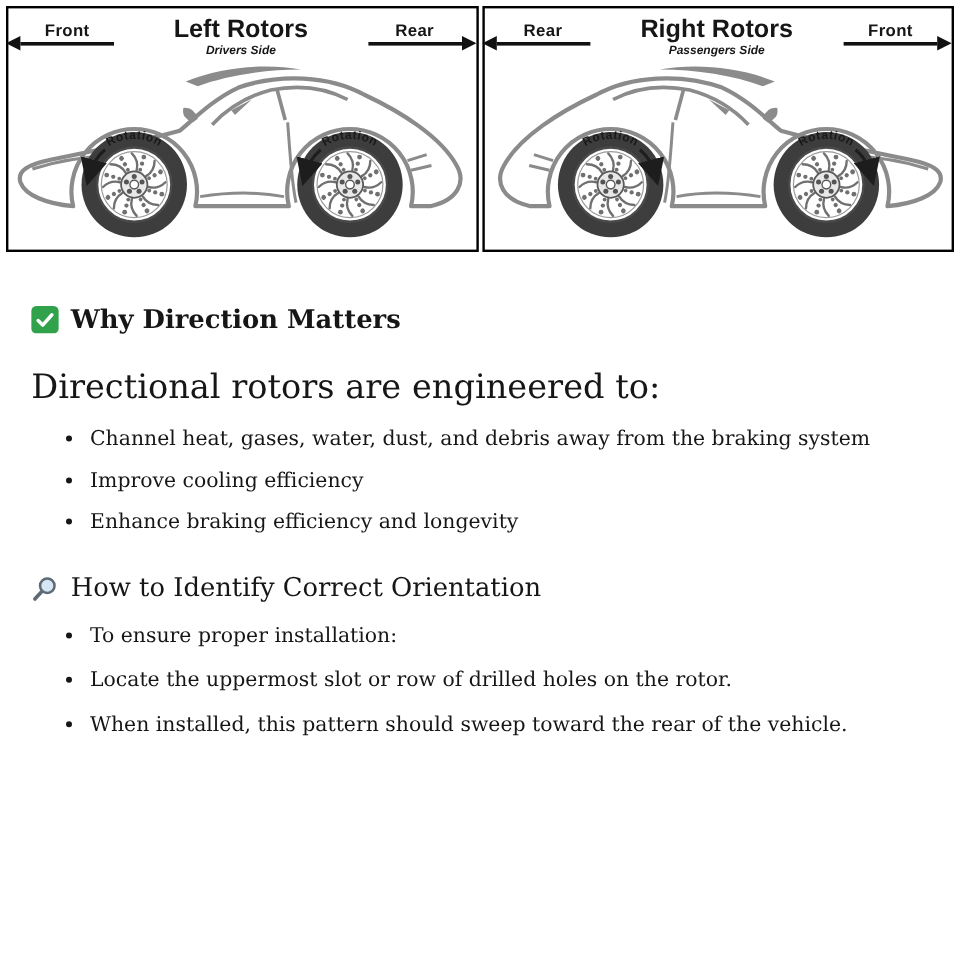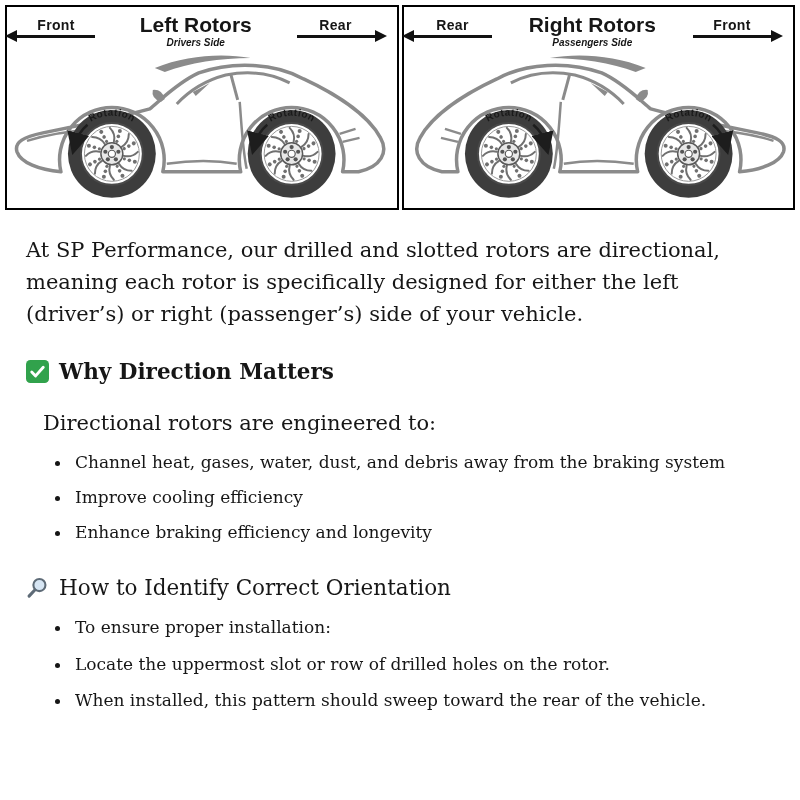--- a/index.html
+++ b/index.html
@@ -14,7 +14,7 @@
   .panel { flex:1; border:2px solid #000; background:#fff; min-width:0; }
   .panel-header {
     display:flex; justify-content:space-between; align-items:flex-start;
-    padding:7px 22px 0 10px;
+    padding:7px 12px 0 10px;
     font-family:"Liberation Sans", sans-serif;
   }
   .dir { width:78px; margin-top:3px; flex:none; }

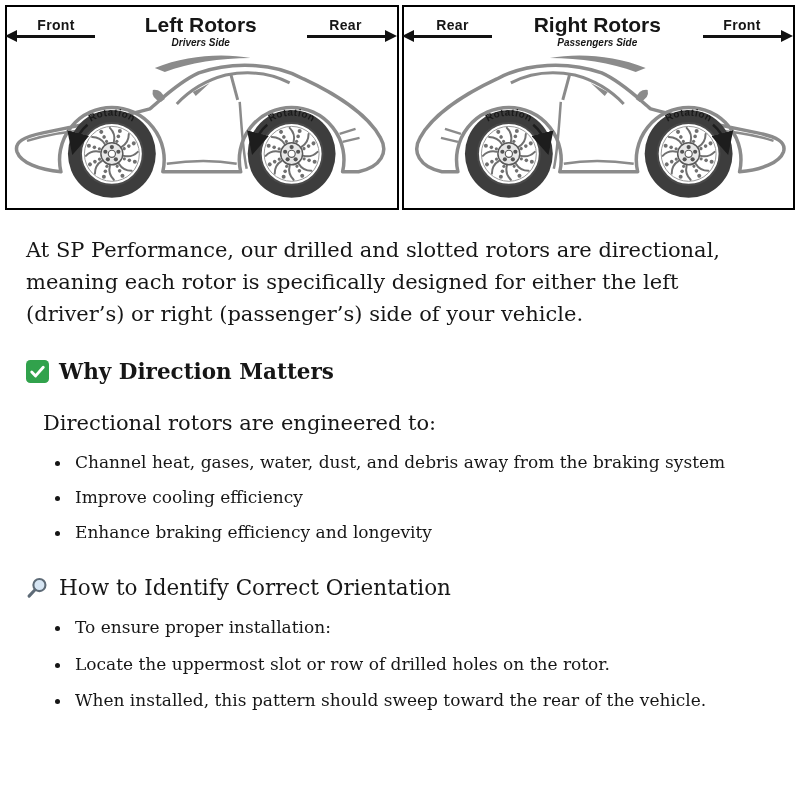--- a/index.html
+++ b/index.html
@@ -203,7 +203,6 @@
 
 <div class="article">
 
-  <p class="intro">At SP Performance, our drilled and slotted rotors are directional, meaning each rotor is specifically designed for either the left (driver’s) or right (passenger’s) side of your vehicle.</p>
 
   <div class="sec-heading bold">
     <svg class="icon" viewBox="0 0 24 24">

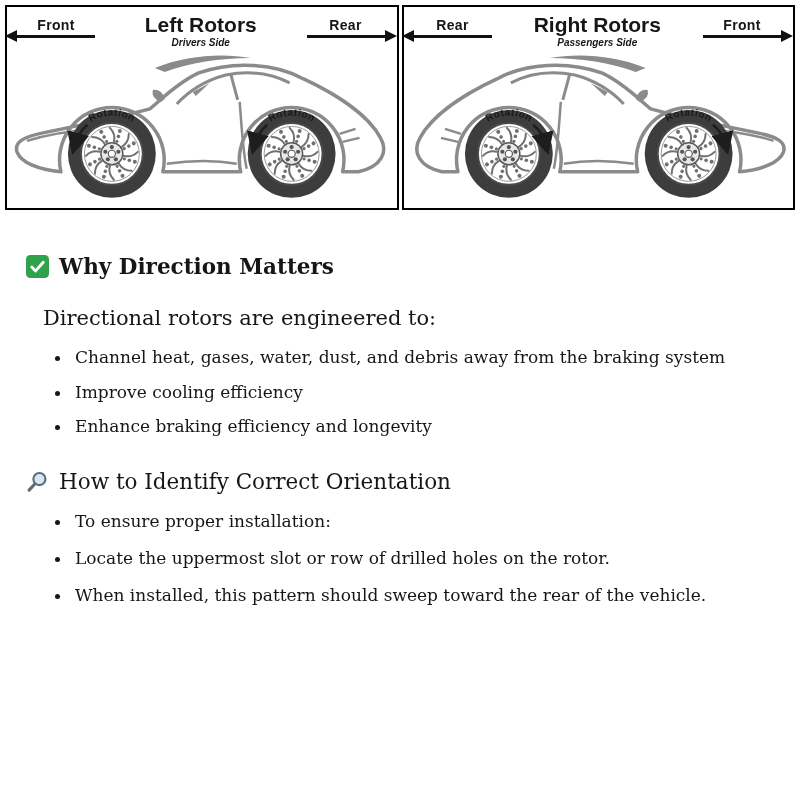--- a/index.html
+++ b/index.html
@@ -44,7 +44,7 @@
   .sec-heading .h-txt { min-width:0; }
   .sec-heading.bold .h-txt { font-weight:700; }
   .icon { flex:none; width:23px; height:23px; display:block; }
-  .lead { font-size:21px; margin:27px 0 0 17px; }
+  .lead { font-size:28px; margin:27px 0 0 0; }
   ul { margin:15px 0 0 0; padding-left:46px; list-style:disc; }
   li { font-size:17px; line-height:1.52; margin-bottom:9px; padding-left:3px; }
   ul.spread li { margin-bottom:11px; }

